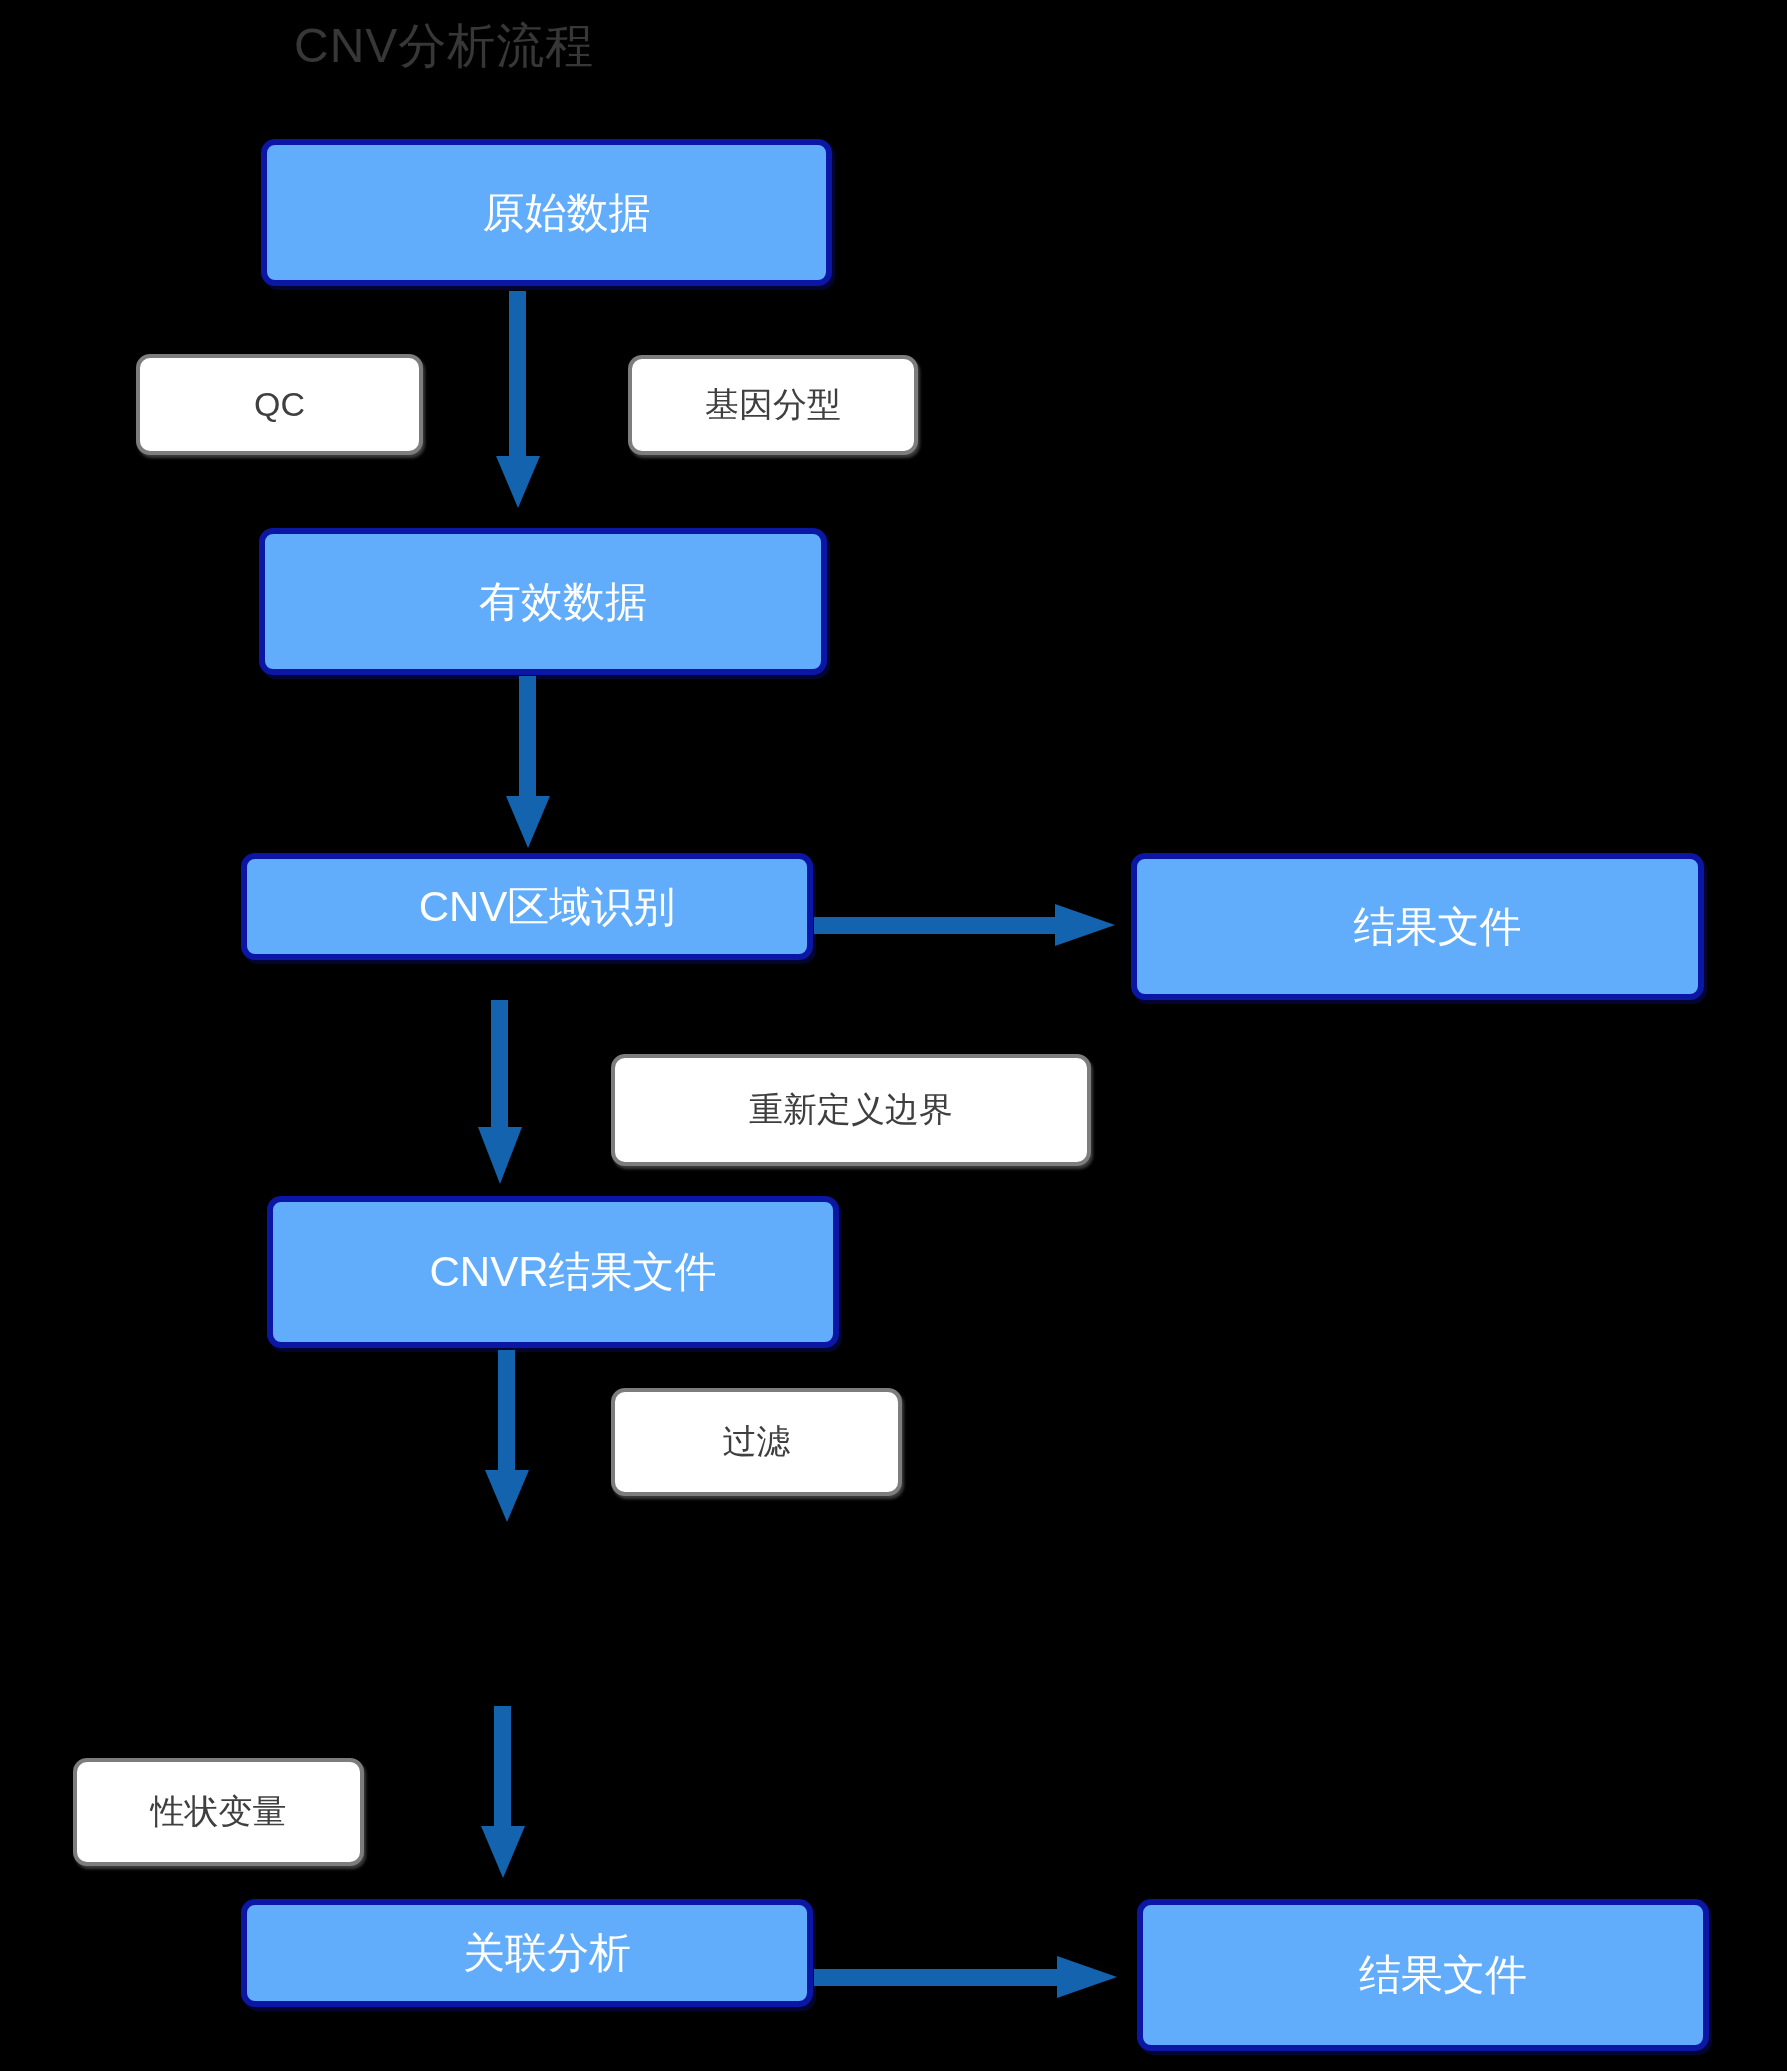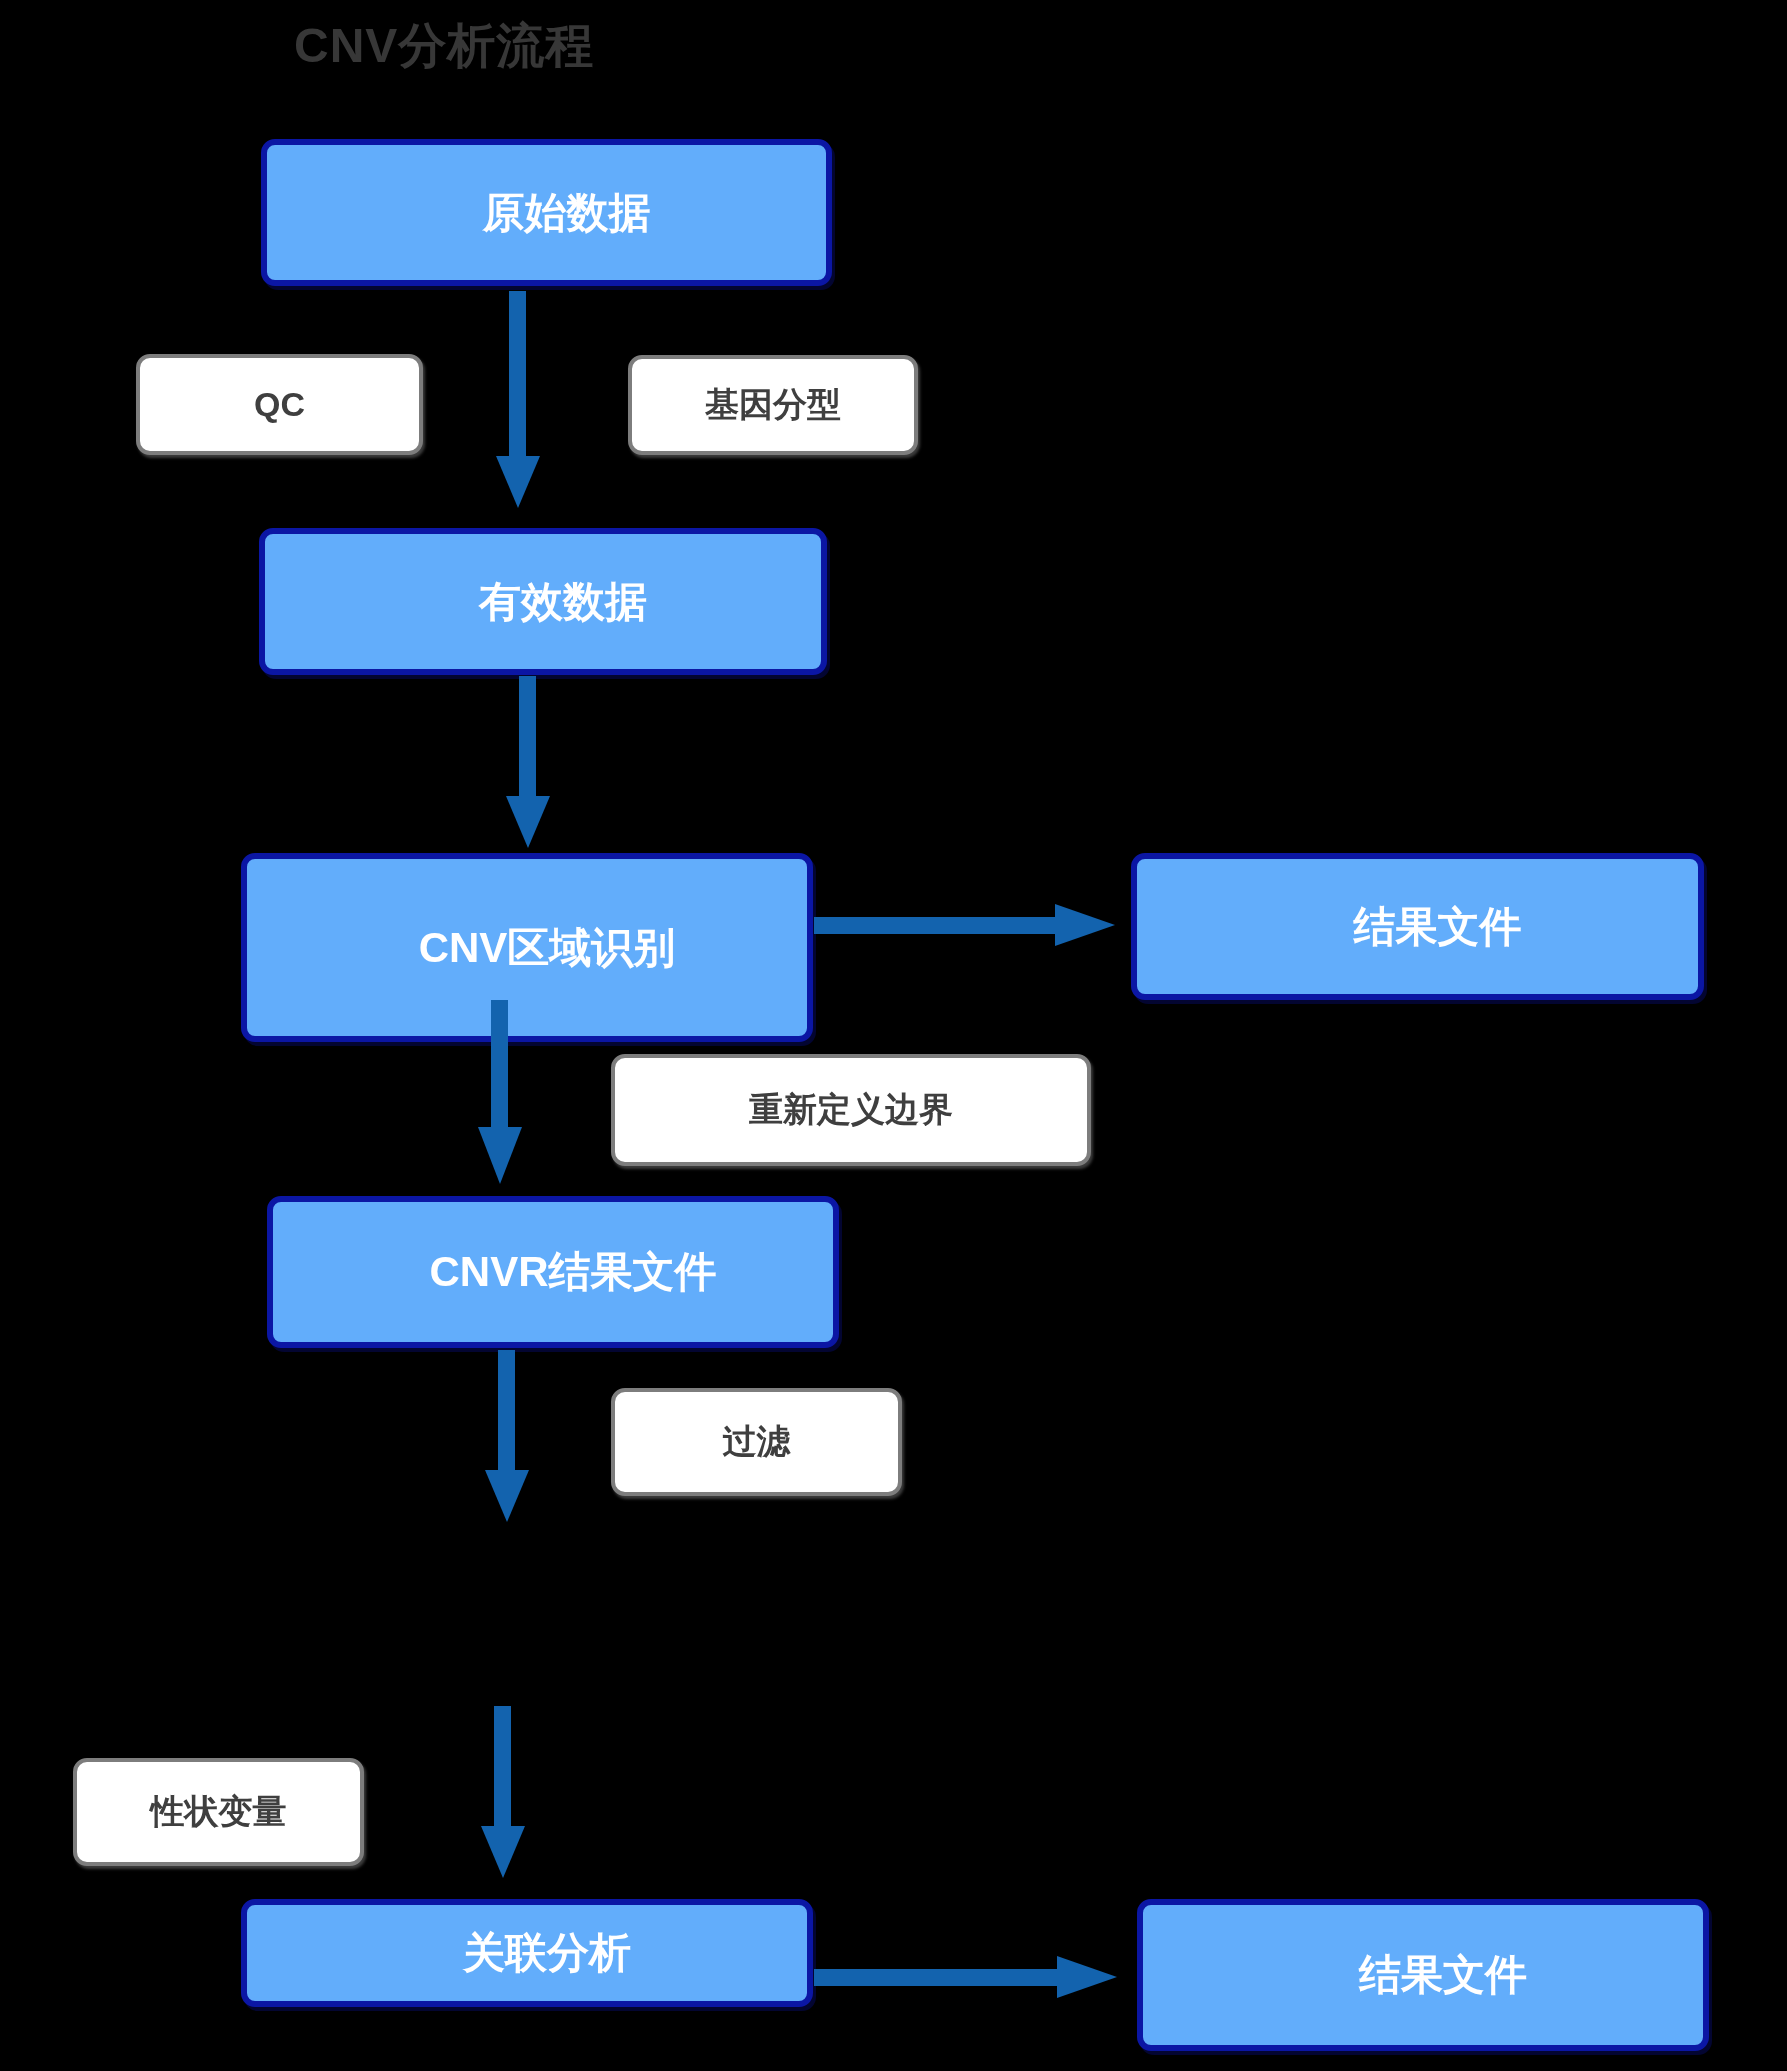--- a/index.html
+++ b/index.html
@@ -13,7 +13,7 @@
     --arrow:#1363AE;
     --title-color:#373737;
   }
-  *{box-sizing:border-box;font-weight:bold;}
+  *{box-sizing:border-box;}
   html,body{margin:0;padding:0;background:var(--background);}
   .canvas{
     position:relative;

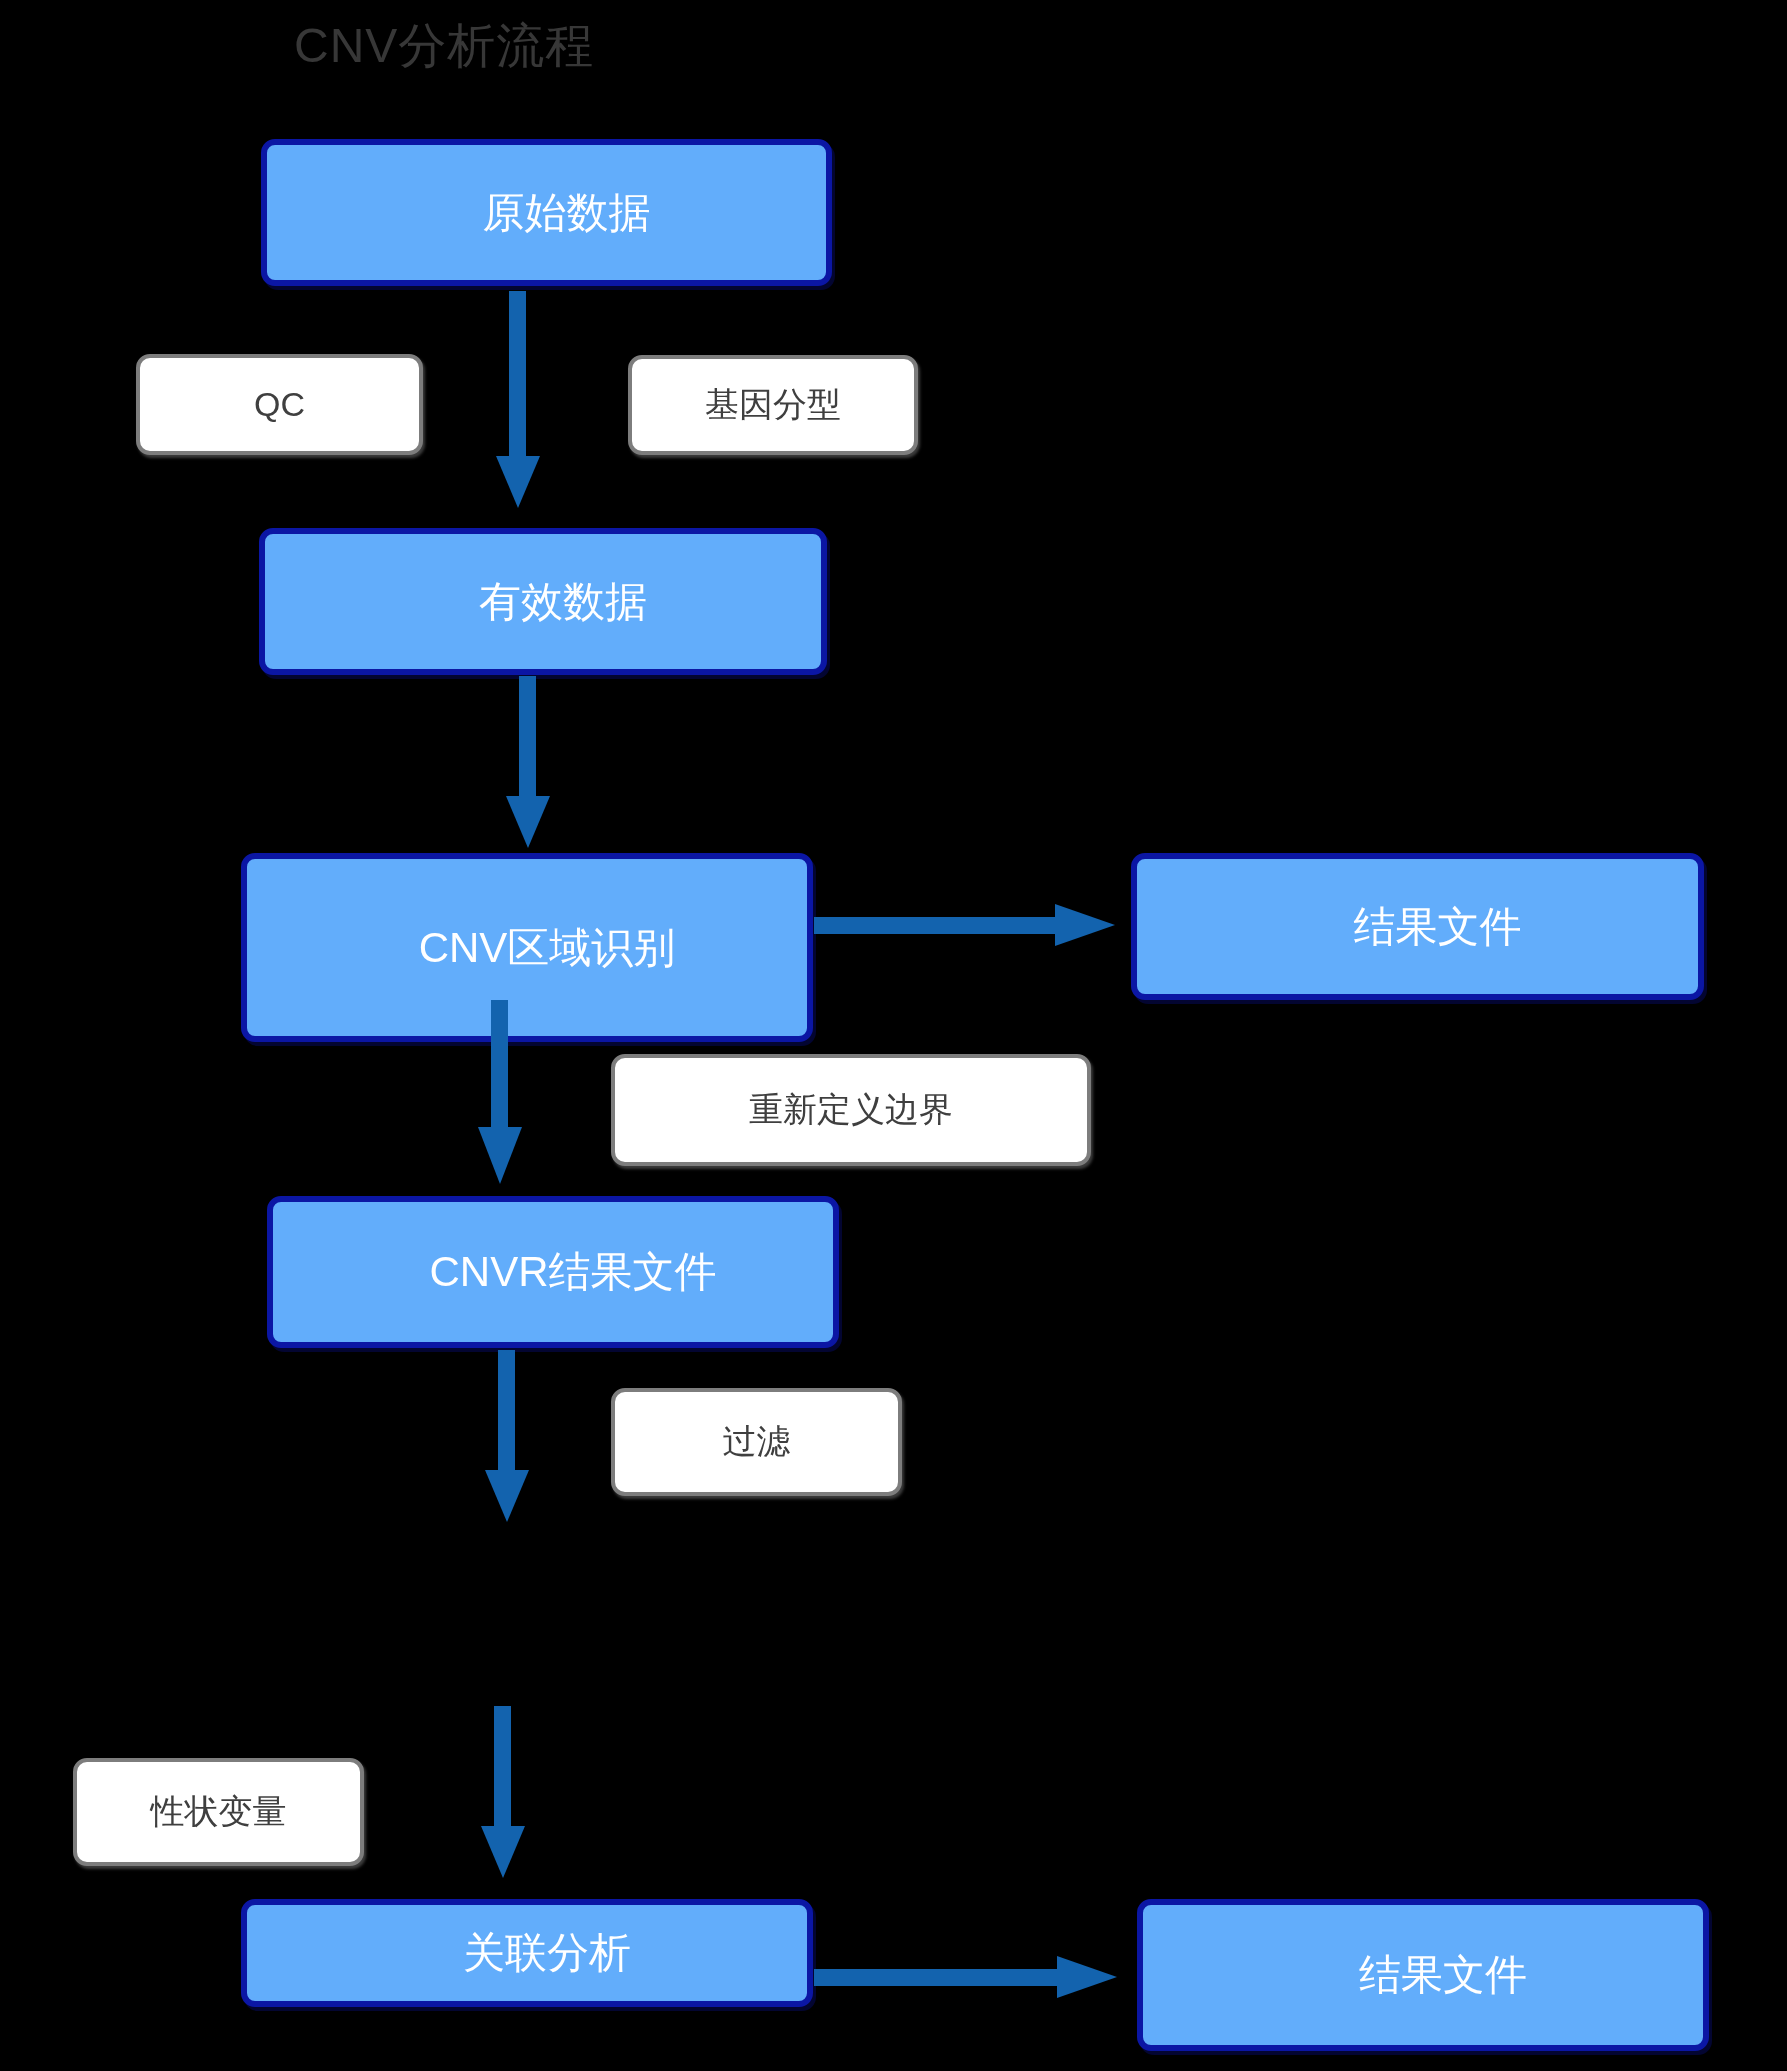--- a/index.html
+++ b/index.html
@@ -53,7 +53,7 @@
   
   .n-raw{left:261px;top:139px;width:571px;height:147px;}
   .n-valid{left:259px;top:528px;width:568px;height:147px;}
-  .n-cnv{left:241px;top:853px;width:572px;height:189px;}
+  .n-cnv{left:241px;top:853px;width:572px;height:107px;}
   .n-res1{left:1131px;top:853px;width:573px;height:147px;}
   .n-cnvr{left:225px;top:1196px;width:572px;height:152px;margin-left:42px;}
   .n-cnp{left:241px;top:1553px;width:569px;height:151px;}

